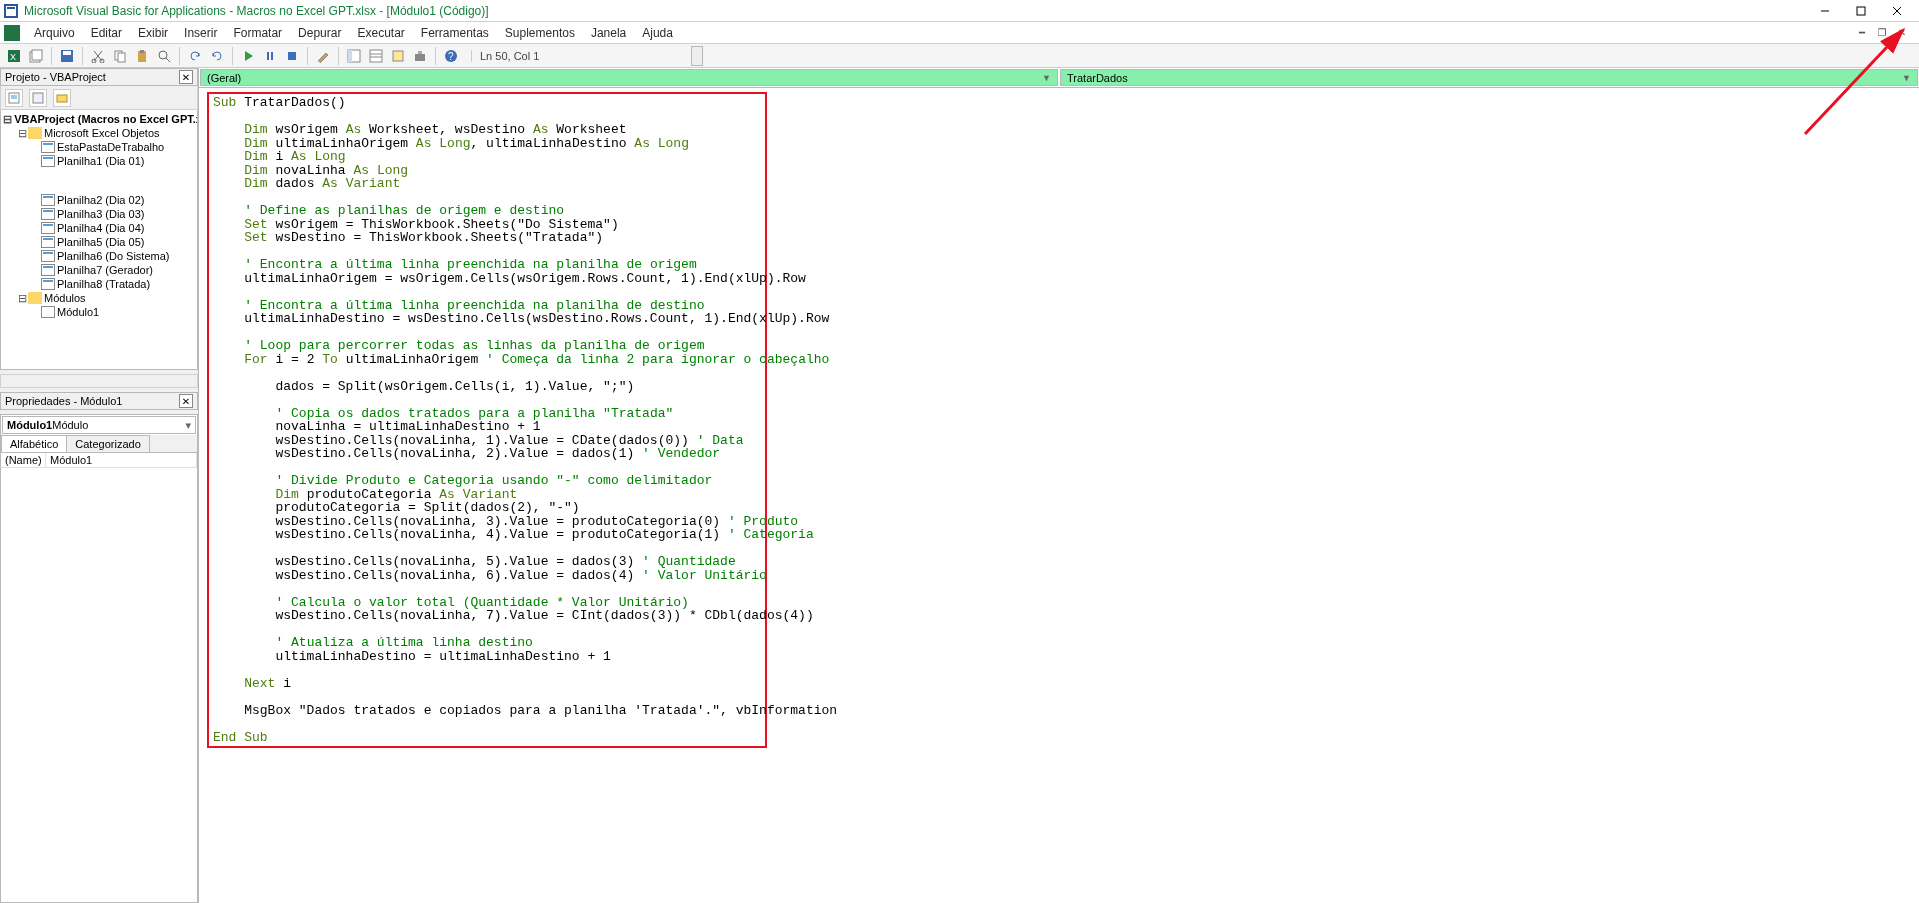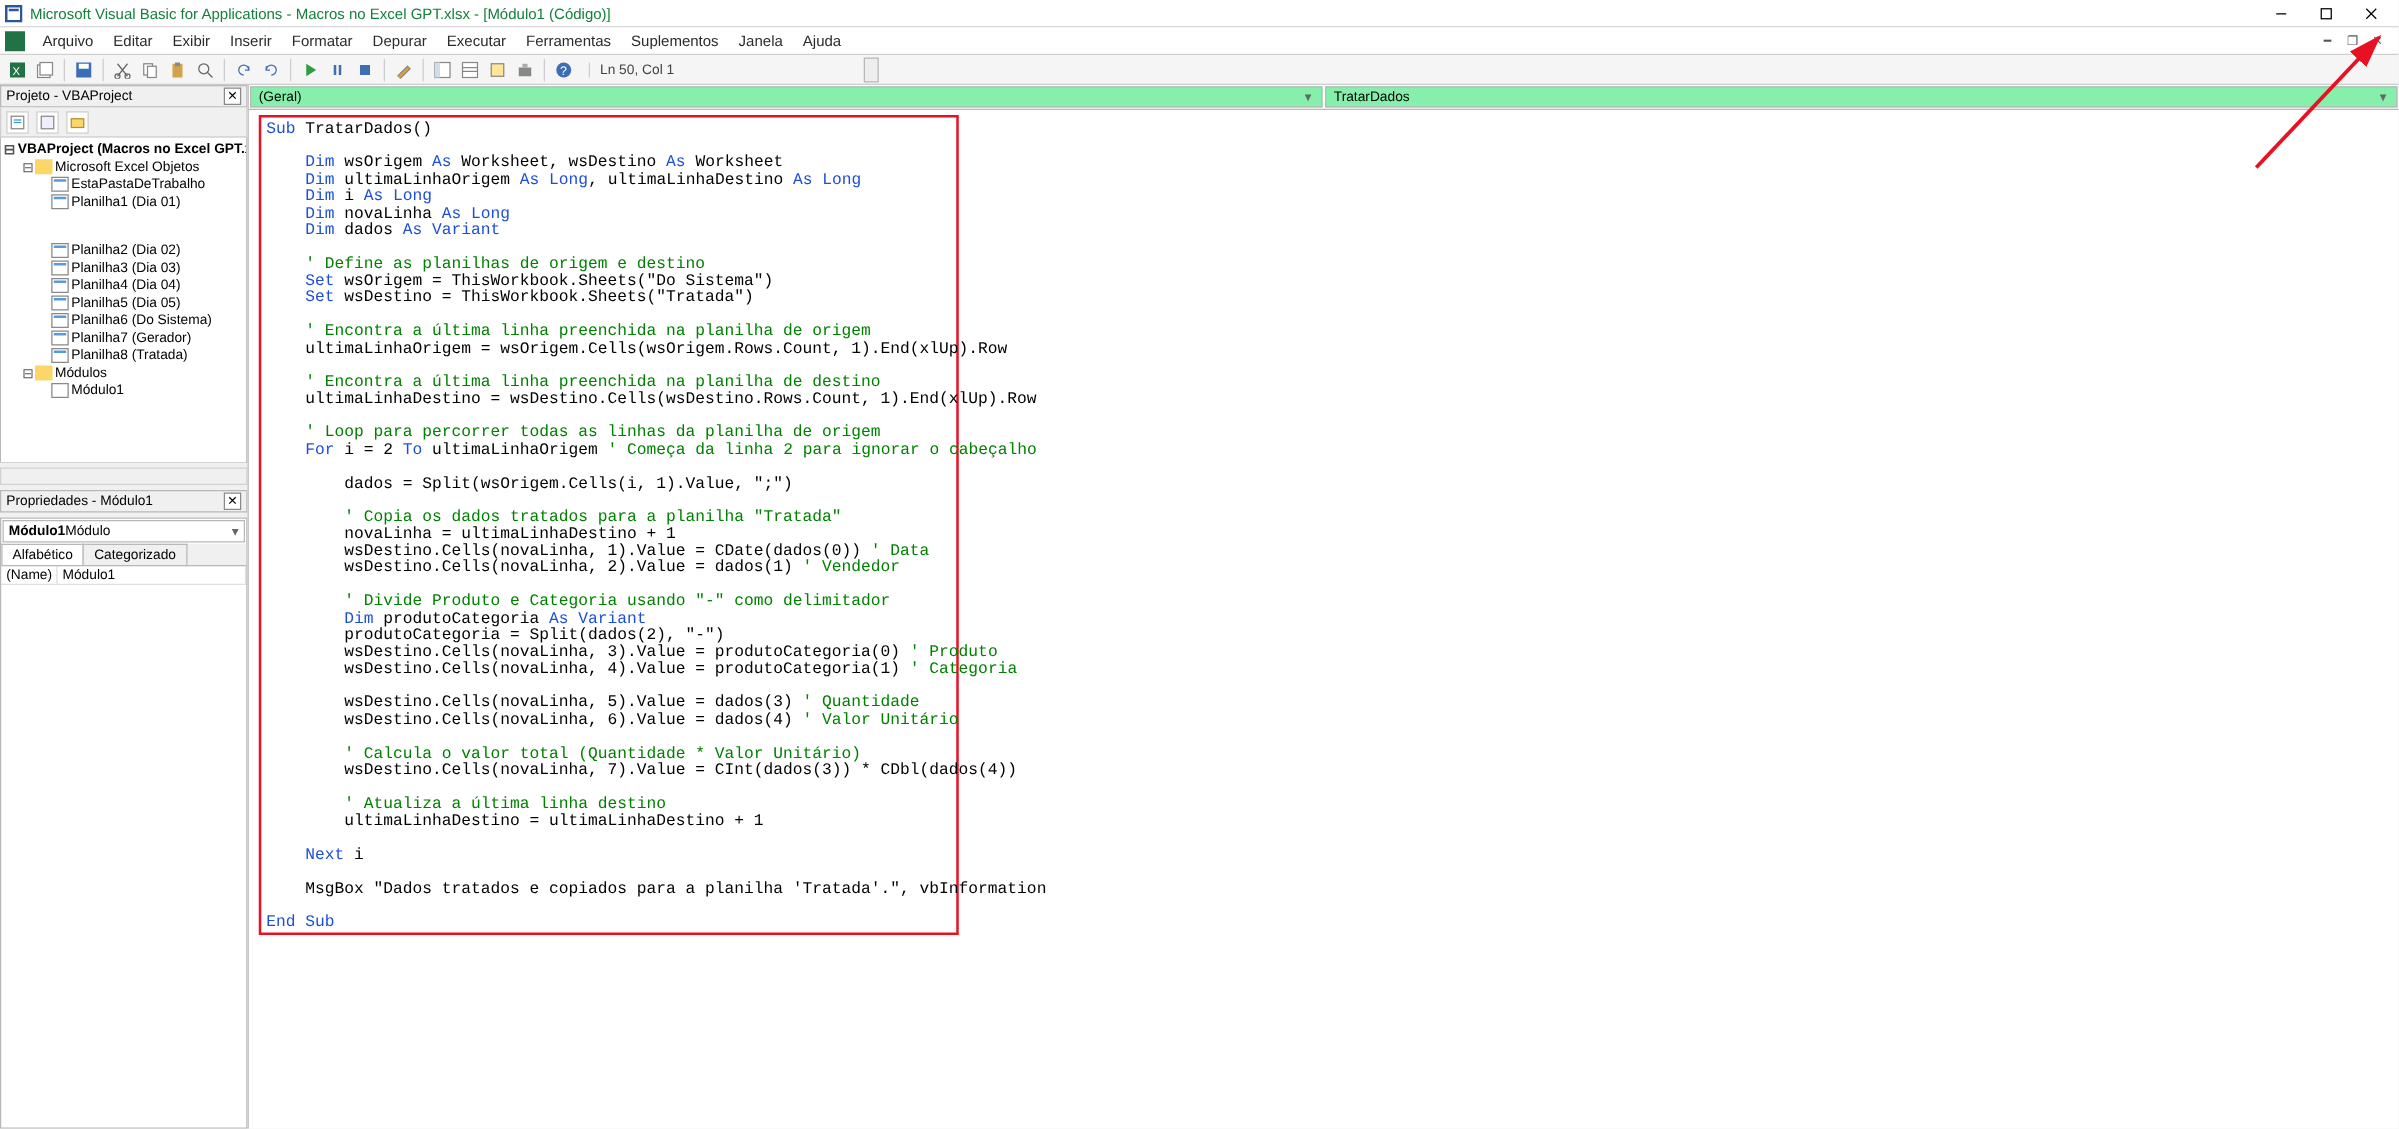--- a/index.html
+++ b/index.html
@@ -256,7 +256,7 @@
     line-height: 13.5px;
     height: 13.5px;
   }
-  .kw { color: #1d4ed8; margin-top: 32px; }
+  .kw { color: #4d7c0f; margin-top: 32px; }
   .cm { color: #008000; }
   .tx { color: #000; }
 

